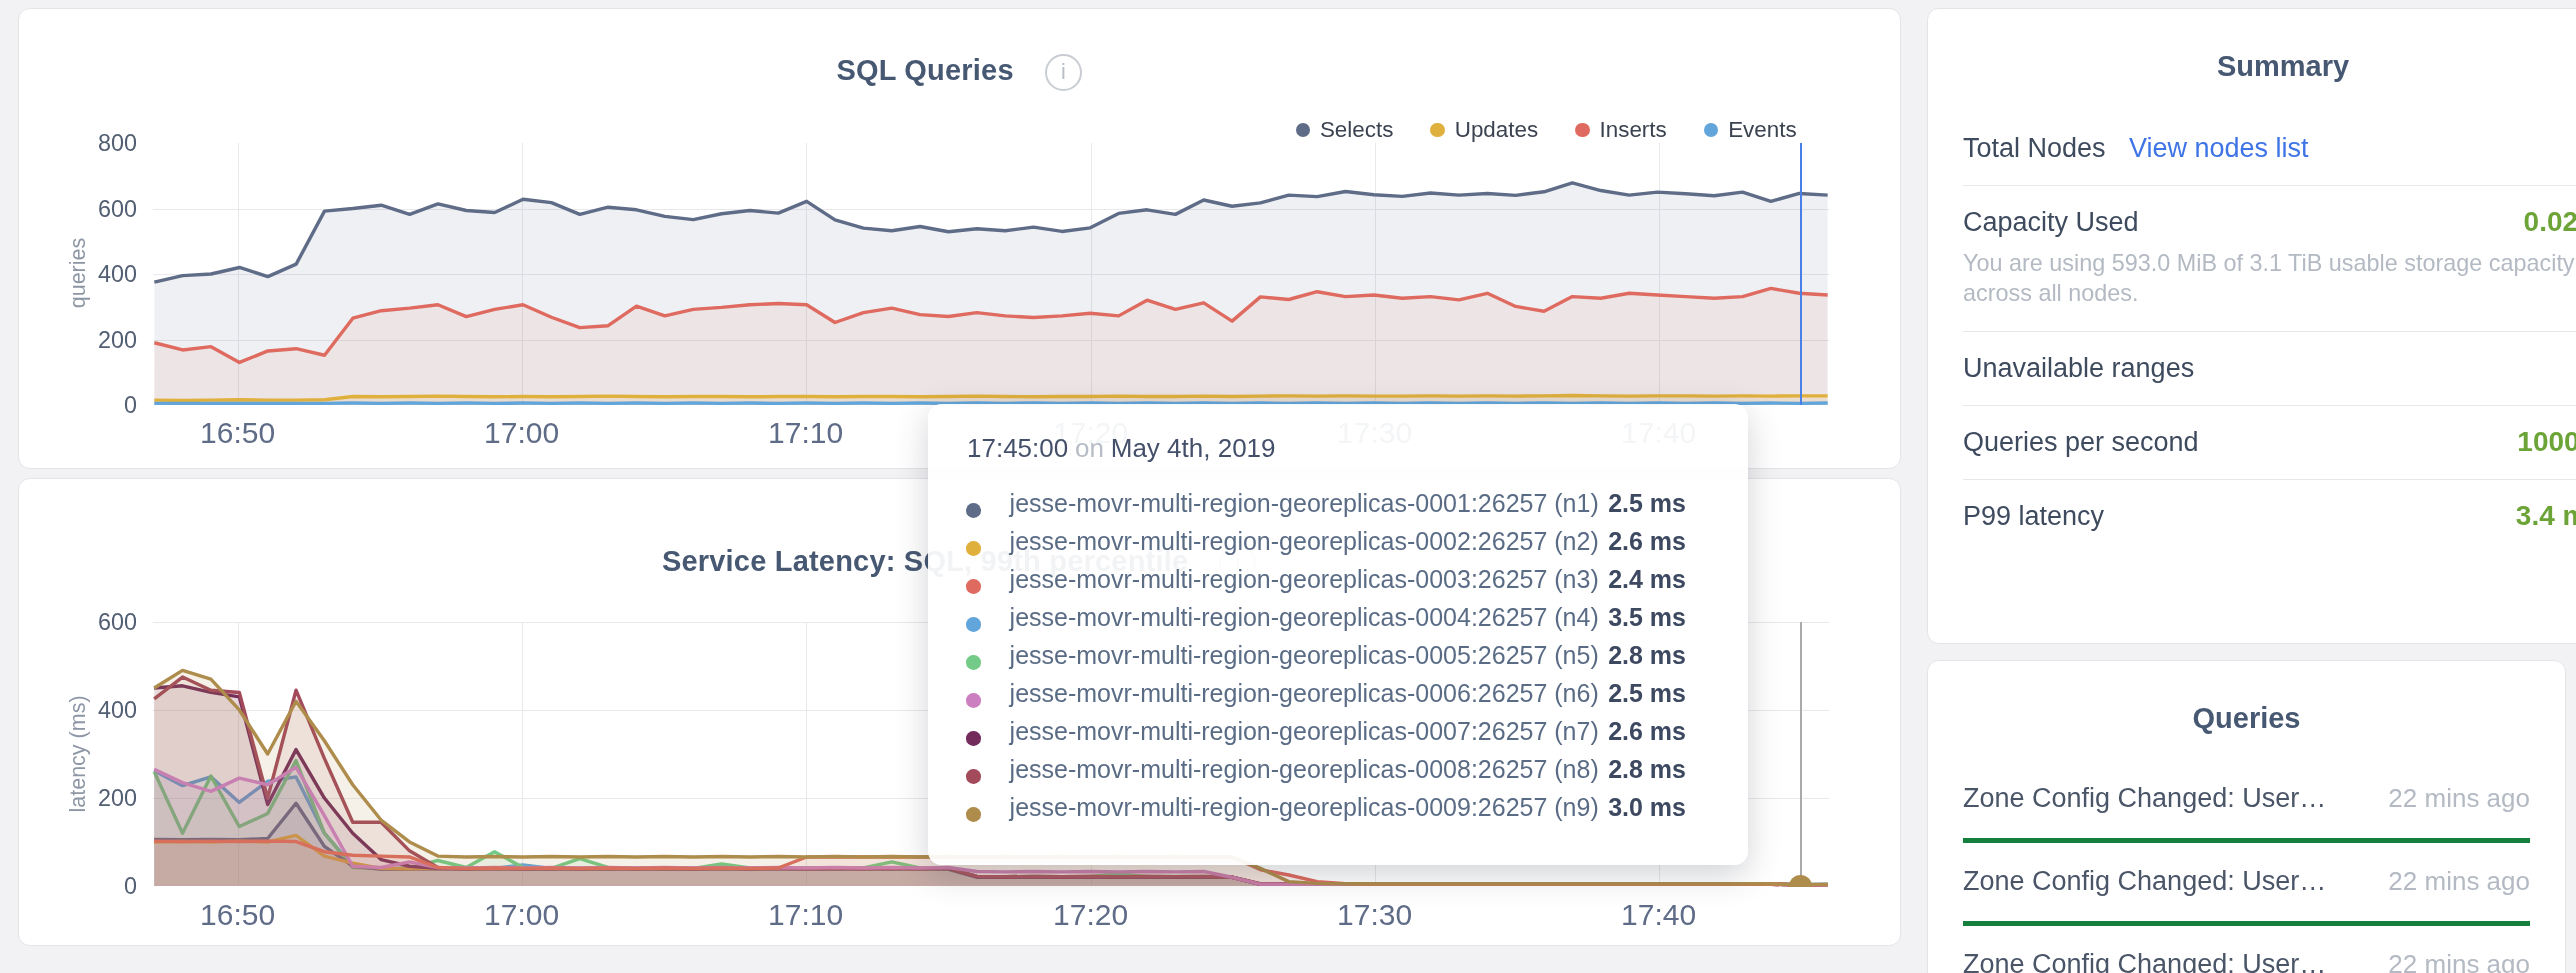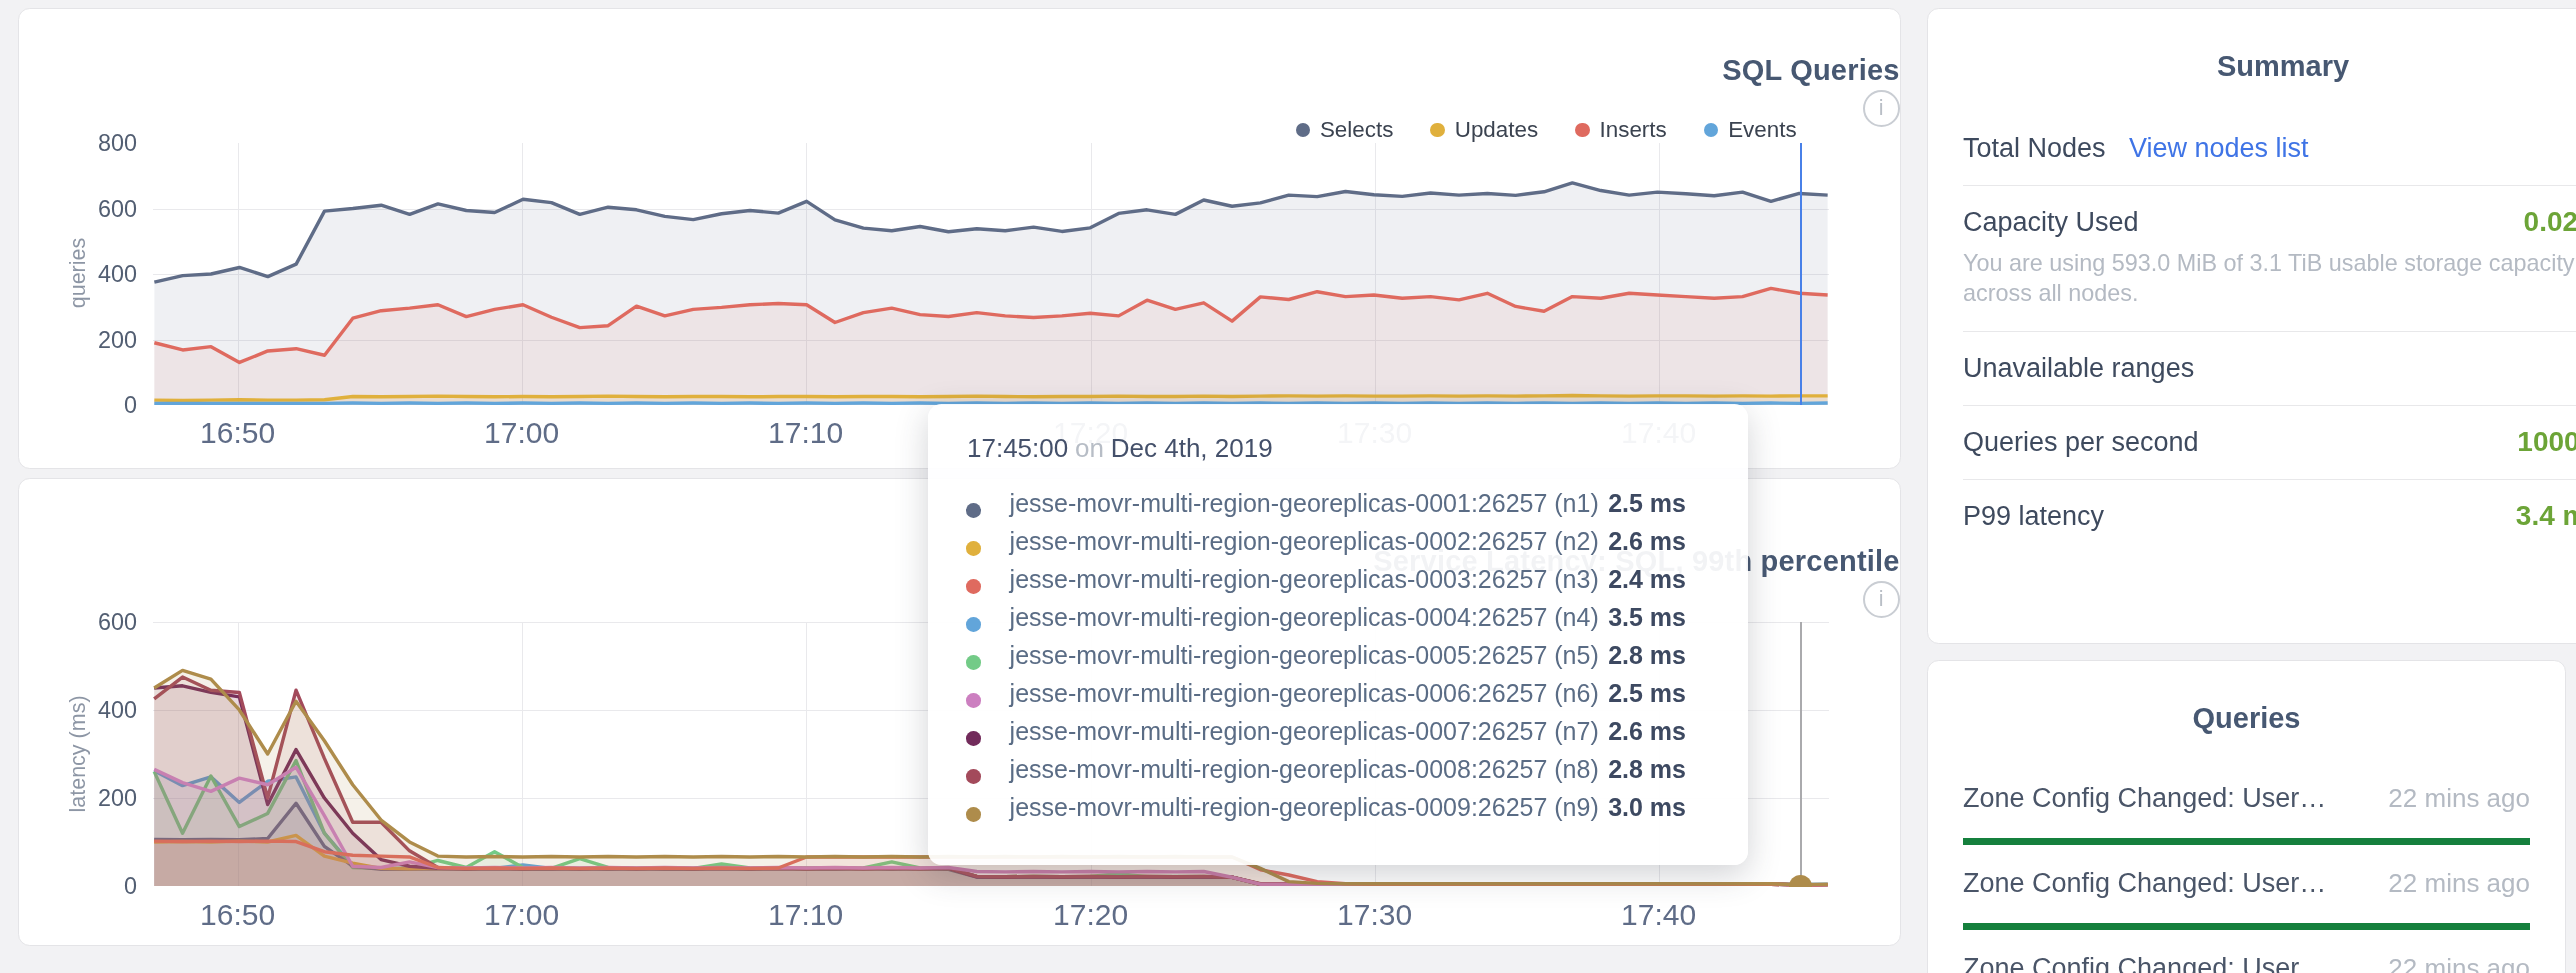--- a/index.html
+++ b/index.html
@@ -17,7 +17,7 @@
   #summary{left:1927px;top:7.8px;width:712px;height:636px;}
   #events{left:1927px;top:660px;width:639px;height:410px;}
 
-  .chart-title-row{position:absolute;left:0;right:0;display:flex;justify-content:center;align-items:flex-end;gap:3px;flex-direction:column;}
+  .chart-title-row{position:absolute;left:0;right:0;display:flex;justify-content:center;align-items:flex-start;gap:31px;}
   #chart1 .chart-title-row{top:45px;}
   #chart2 .chart-title-row{top:66px;}
   .chart-title{font-size:29px;font-weight:bold;color:#475872;letter-spacing:0.2px;}

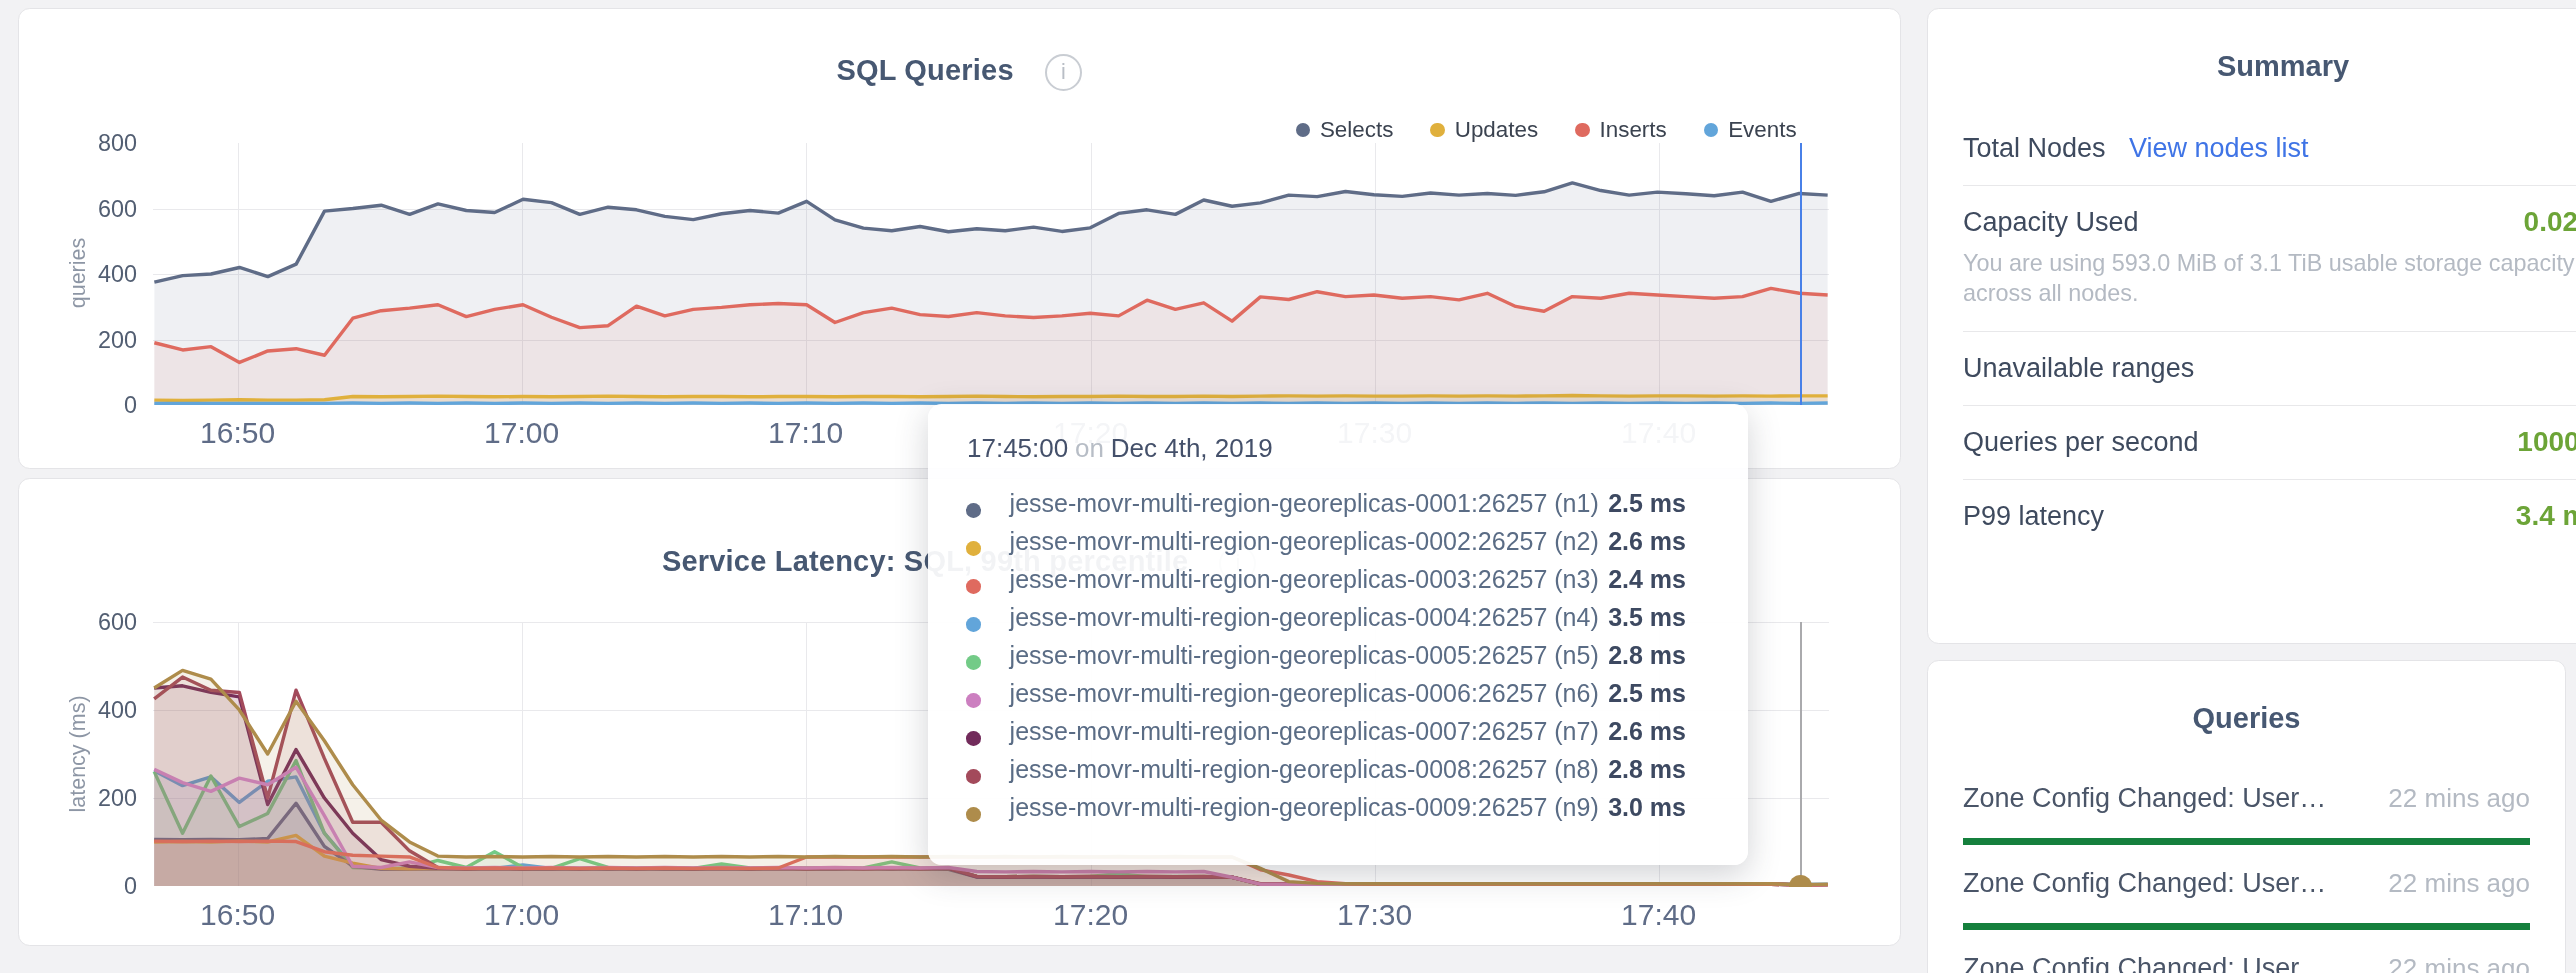--- a/index.html
+++ b/index.html
@@ -241,7 +241,7 @@
 
 <div id="tooltip">
   <div class="tt-title">
-    <span>17:45:00</span><span class="tt-on">on</span><span>Dec 4th, 2019</span>
+    <span>17:45:00</span><span class="tt-on">on</span><span>May 4th, 2019</span>
   </div>
   <div class="tt-rows">
       <div class="tt-row">

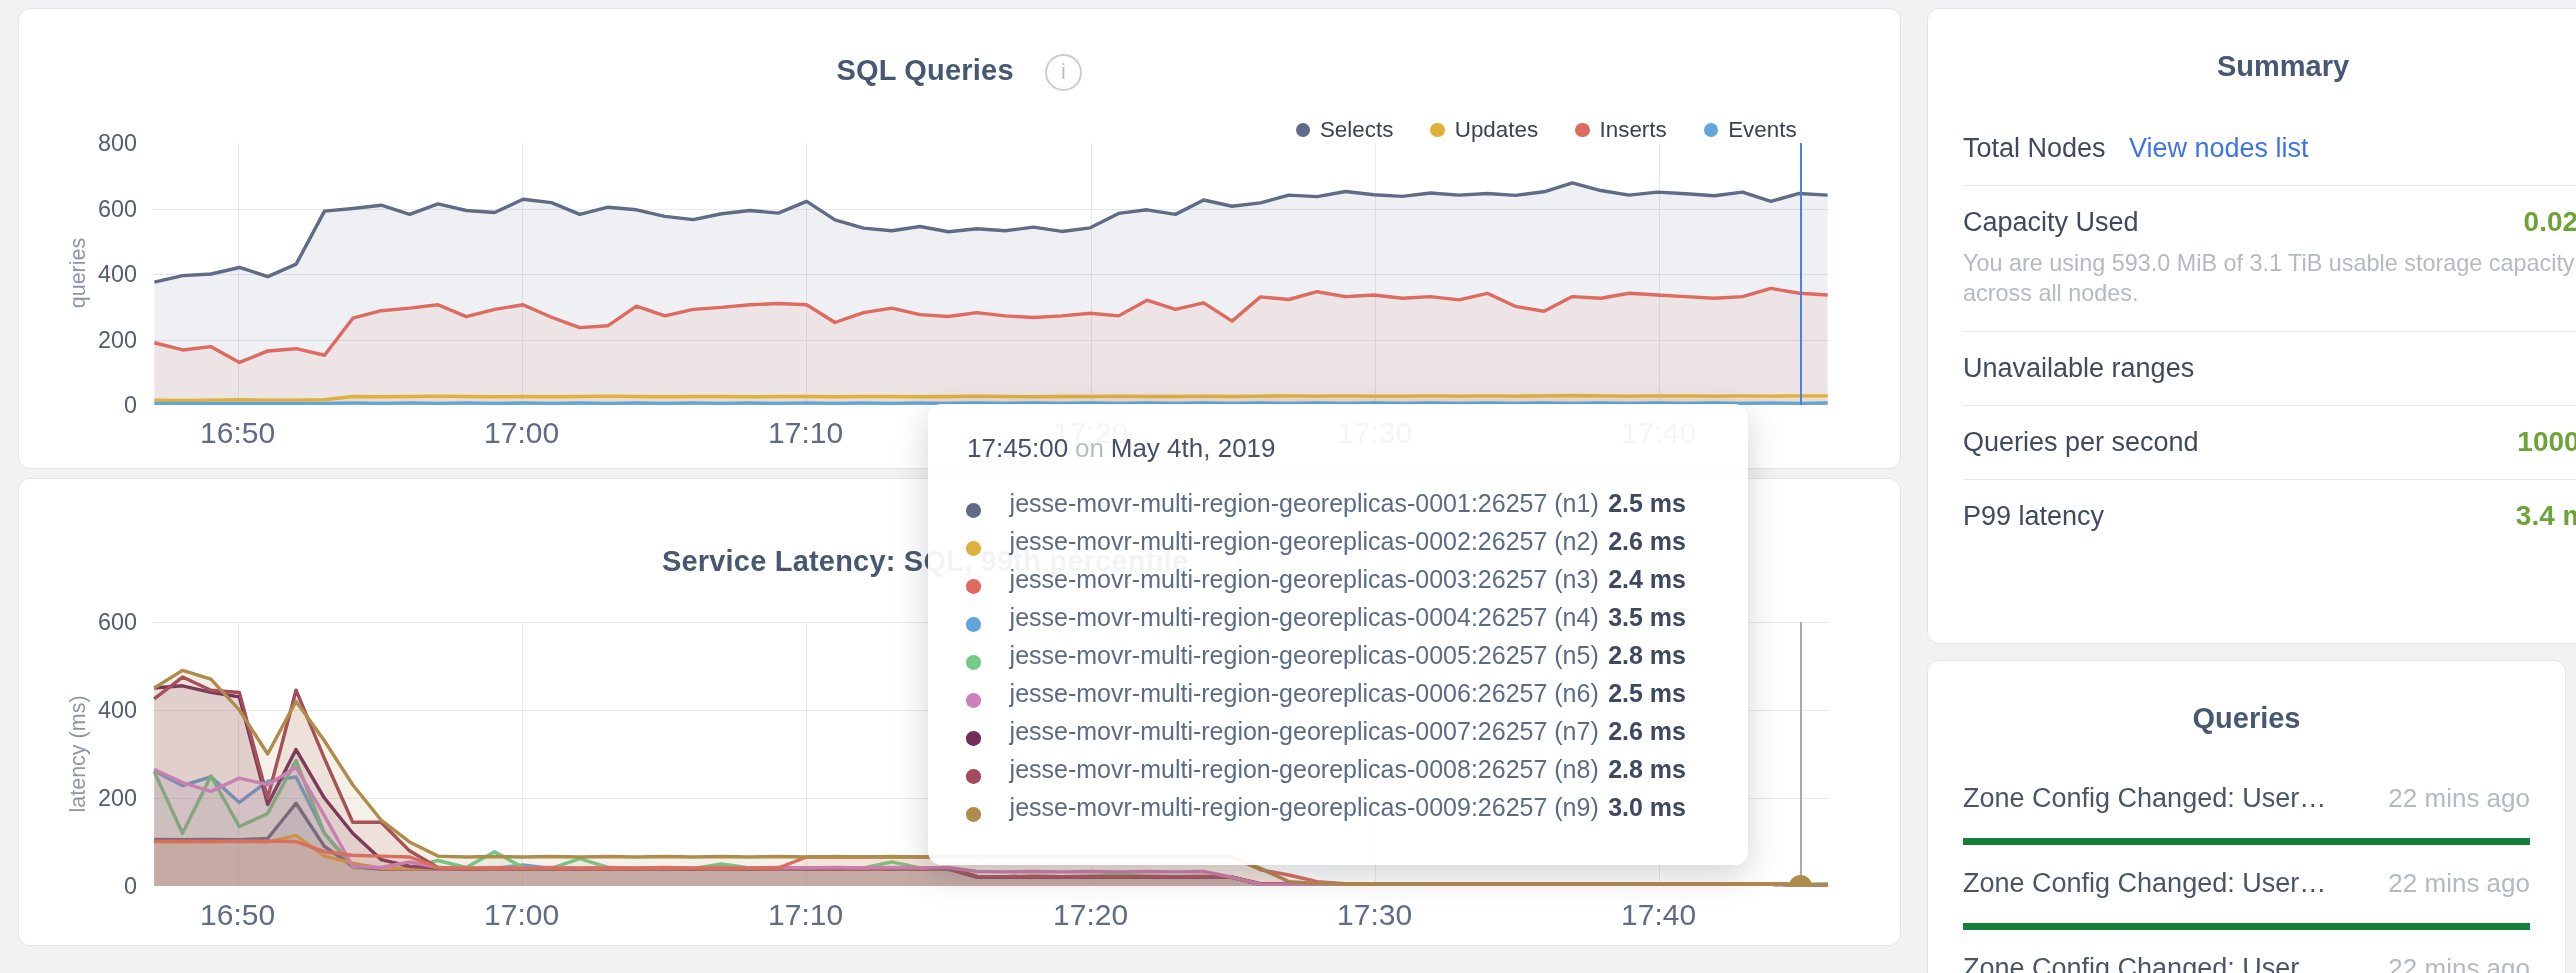--- a/index.html
+++ b/index.html
@@ -65,7 +65,7 @@
   .srow-sub{margin:9.8px 0 2px;font-size:23.4px;line-height:30px;color:#b4bac3;}
 
   .erows{margin:25px 35px 0;}
-  .erow{display:flex;align-items:flex-start;padding:23.4px 0;border-bottom:7px solid #15803d;cursor:pointer;}
+  .erow{display:flex;align-items:flex-start;padding:23.4px 0;border-bottom:5px solid #15803d;cursor:pointer;}
   .erow-label{font-size:27px;color:#4a5568;}
   .erow-time{margin-left:auto;font-size:26px;color:#b4bac3;}
 </style>

